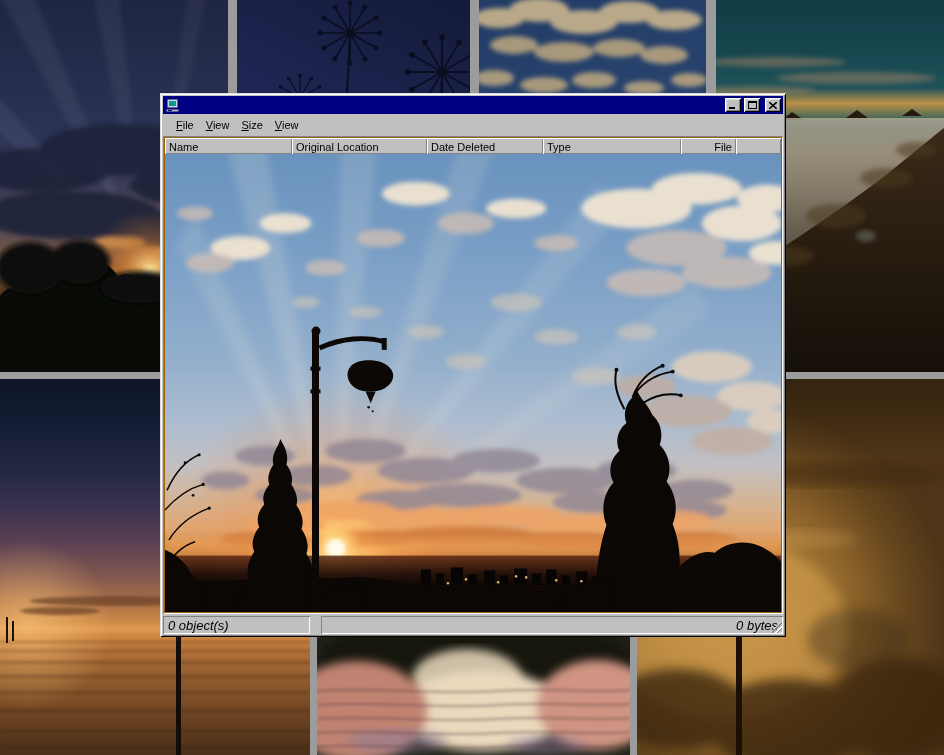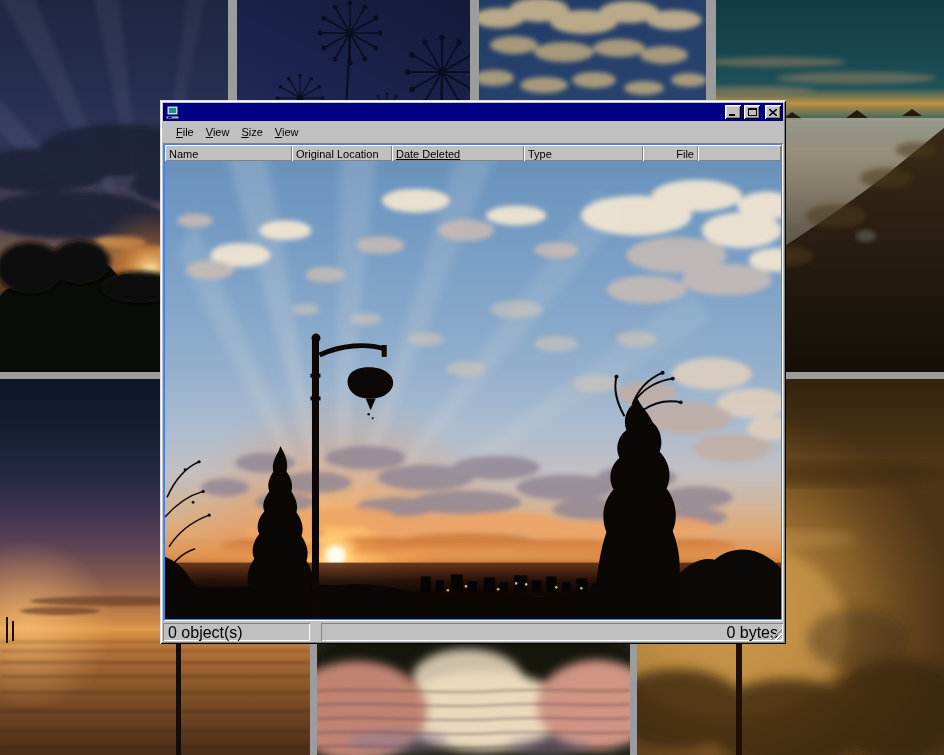--- a/index.html
+++ b/index.html
@@ -29,7 +29,7 @@
       linear-gradient(180deg, rgba(30,20,6,.55) 0%, rgba(30,20,6,0) 22%),
       radial-gradient(ellipse 70% 55% at 32% 62%, #bc8c42 0%, #a87a36 35%, #865e28 60%, #64451d 80%, #4e3518 100%);}
   
-  .win{position:absolute;left:160px;top:100px;width:626px;height:544px;background:#c0c0c0;
+  .win{position:absolute;left:160px;top:93px;width:626px;height:544px;background:#c0c0c0;
        padding:3px;display:flex;flex-direction:column;z-index:10;
        box-shadow: inset 1px 1px 0 #dcdcdc, inset -1px -1px 0 #000, inset 2px 2px 0 #fff, inset -2px -2px 0 #808080;}
   .titlebar{height:18px;flex:none;background:#000082;display:flex;align-items:center;padding:1px 2px;gap:3px;}

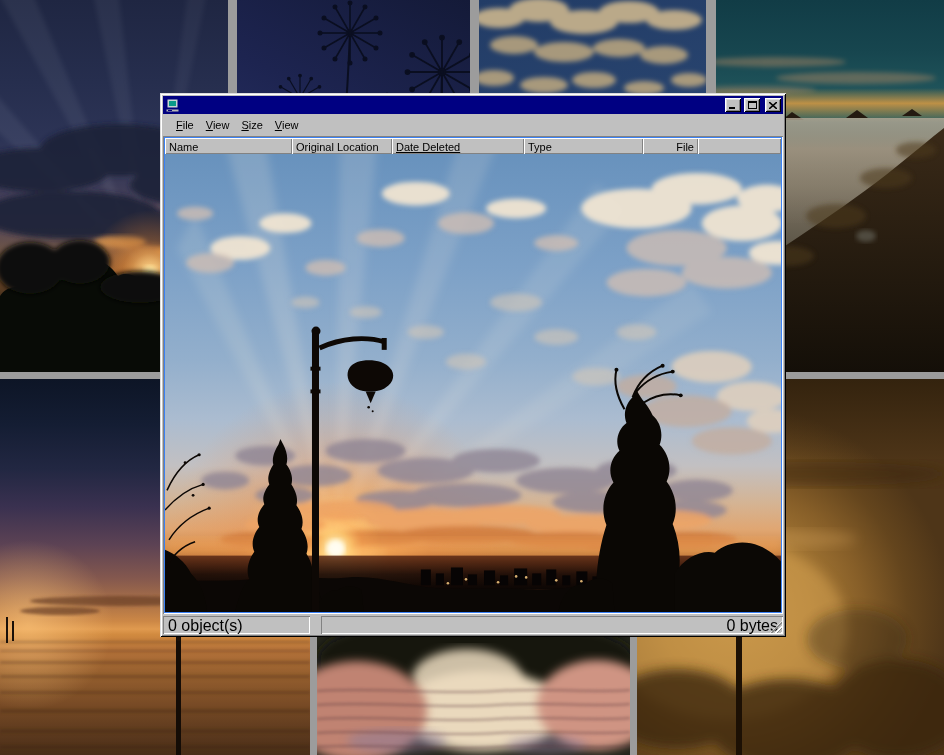--- a/index.html
+++ b/index.html
@@ -42,7 +42,7 @@
   .menubar{height:22px;flex:none;display:flex;align-items:center;padding-left:7px;font-size:11px;color:#000;}
   .menu-item{display:inline-block;padding:2px 6px;cursor:default;}
   .menu-item::first-letter{text-decoration:underline;}
-  .listview{flex:1;display:flex;flex-direction:column;padding:2px;background:#3b82f6;
+  .listview{flex:1;display:flex;flex-direction:column;padding:2px;background:#a16207;
        box-shadow: inset 1px 1px 0 #828282, inset -1px -1px 0 #fff;}
   .header-row{height:16px;flex:none;display:flex;background:#c0c0c0;font-size:11px;color:#000;}
   .hcell{flex:none;display:flex;align-items:center;padding:1px 4px 0;white-space:nowrap;overflow:hidden;

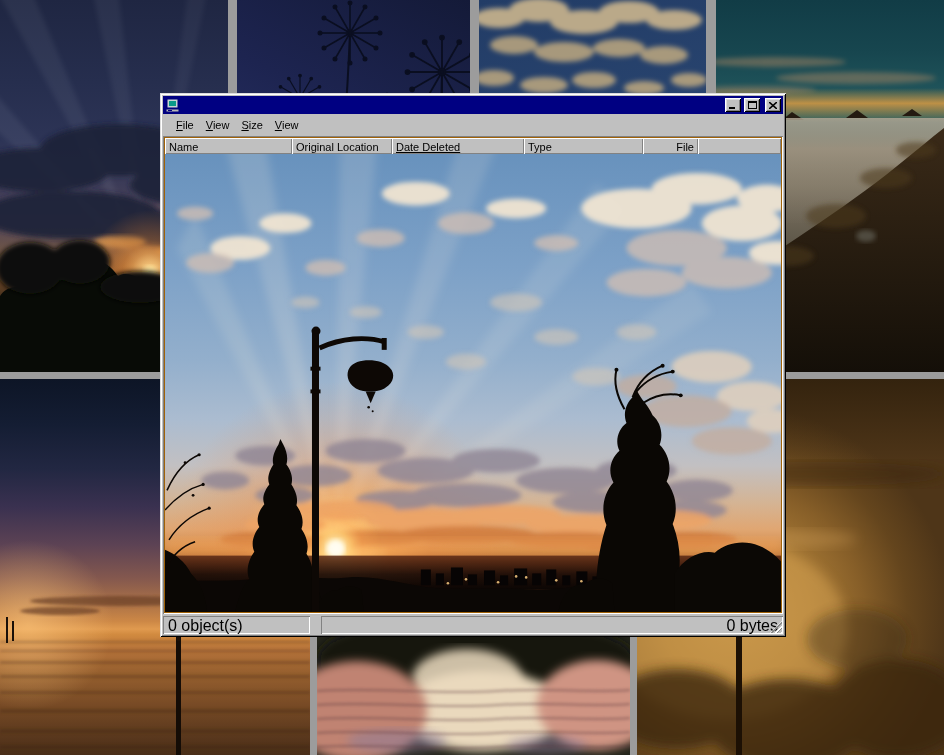--- a/index.html
+++ b/index.html
@@ -47,7 +47,7 @@
   .header-row{height:16px;flex:none;display:flex;background:#c0c0c0;font-size:11px;color:#000;}
   .hcell{flex:none;display:flex;align-items:center;padding:1px 4px 0;white-space:nowrap;overflow:hidden;
        box-shadow: inset 1px 1px 0 #fff, inset -1px 0 0 #828282, inset 0 -1px 0 #828282;}
-  .hc-0{width:127px;}.hc-1{width:100px;}.hc-2{width:132px;text-decoration:underline;}.hc-3{width:119px;}
+  .hc-0{width:127px;}.hc-1{width:135px;}.hc-2{width:132px;text-decoration:underline;}.hc-3{width:119px;}
   .hc-4{width:55px;justify-content:flex-end;}.hc-5{flex:1;}
   .photo{flex:1;position:relative;overflow:hidden;
     background:

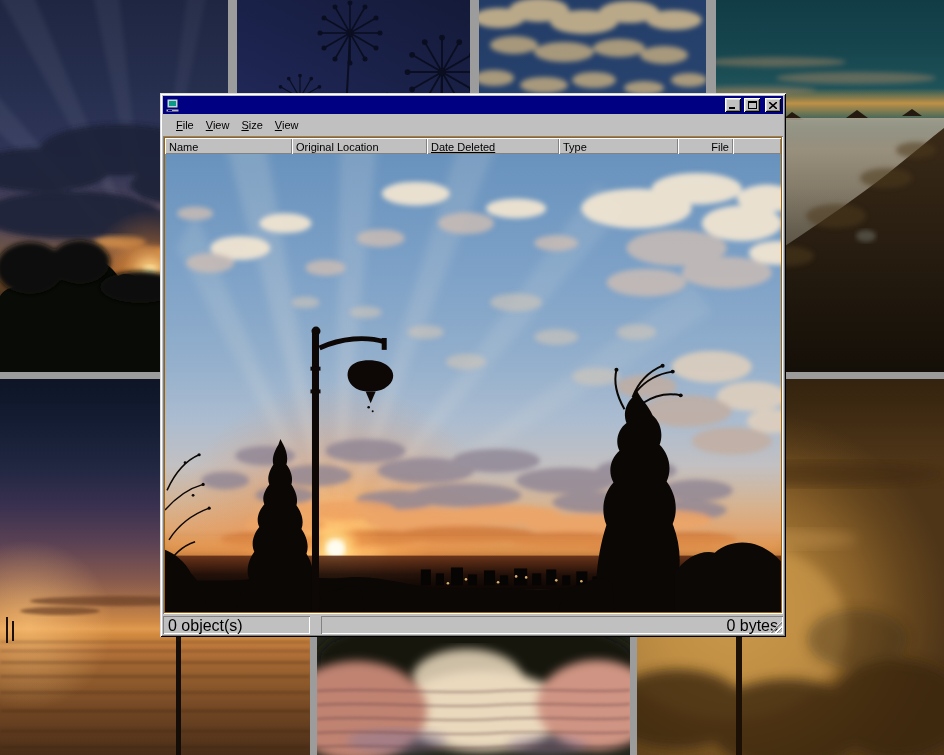--- a/index.html
+++ b/index.html
@@ -47,7 +47,7 @@
   .header-row{height:16px;flex:none;display:flex;background:#c0c0c0;font-size:11px;color:#000;}
   .hcell{flex:none;display:flex;align-items:center;padding:1px 4px 0;white-space:nowrap;overflow:hidden;
        box-shadow: inset 1px 1px 0 #fff, inset -1px 0 0 #828282, inset 0 -1px 0 #828282;}
-  .hc-0{width:127px;}.hc-1{width:135px;}.hc-2{width:132px;text-decoration:underline;}.hc-3{width:119px;}
+  .hc-0{width:127px;}.hc-1{width:135px;}.hc-2{width:116px;}.hc-3{width:119px;}
   .hc-4{width:55px;justify-content:flex-end;}.hc-5{flex:1;}
   .photo{flex:1;position:relative;overflow:hidden;
     background:

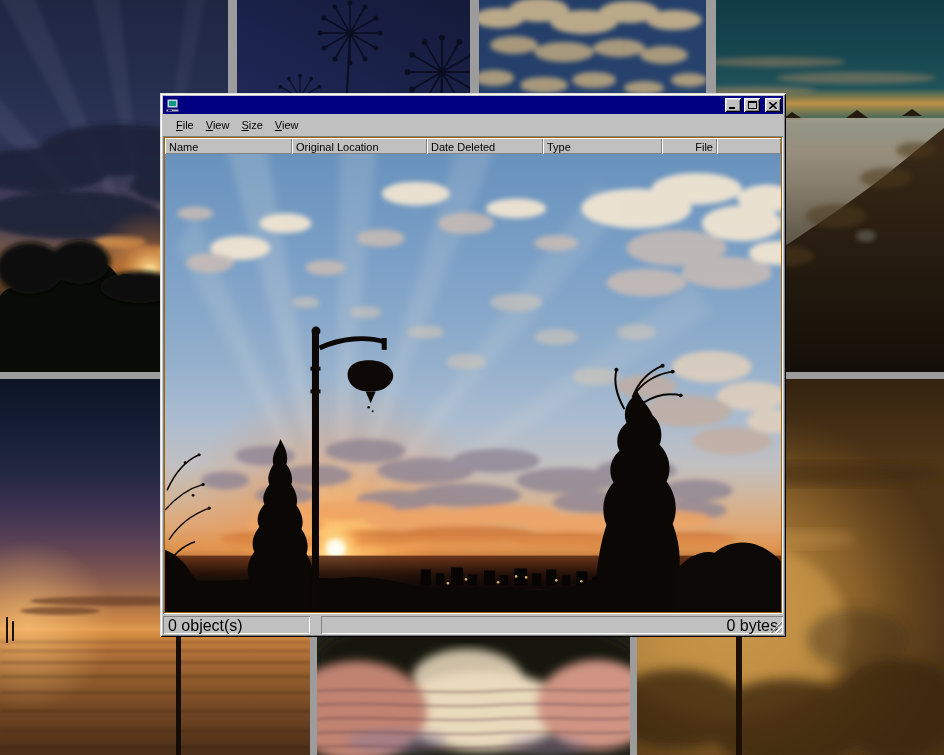--- a/index.html
+++ b/index.html
@@ -47,7 +47,7 @@
   .header-row{height:16px;flex:none;display:flex;background:#c0c0c0;font-size:11px;color:#000;}
   .hcell{flex:none;display:flex;align-items:center;padding:1px 4px 0;white-space:nowrap;overflow:hidden;
        box-shadow: inset 1px 1px 0 #fff, inset -1px 0 0 #828282, inset 0 -1px 0 #828282;}
-  .hc-0{width:127px;}.hc-1{width:135px;}.hc-2{width:116px;}.hc-3{width:119px;}
+  .hc-0{width:127px;}.hc-1{width:135px;}.hc-2{width:116px;}.hc-3{width:138px;}
   .hc-4{width:55px;justify-content:flex-end;}.hc-5{flex:1;}
   .photo{flex:1;position:relative;overflow:hidden;
     background:

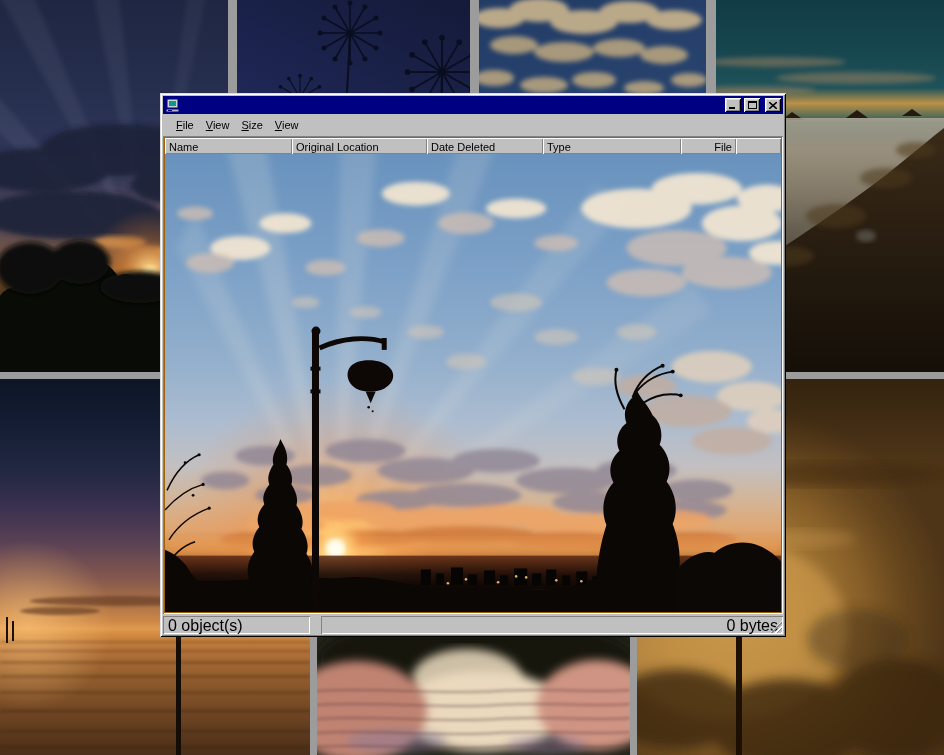--- a/index.html
+++ b/index.html
@@ -54,7 +54,7 @@
       radial-gradient(circle at 27.7% 86%, #fff8dd 0%, #ffeaa6 2%, rgba(255,205,120,.9) 4.5%, rgba(252,170,88,.6) 9%, rgba(240,140,70,.28) 16%, rgba(240,140,70,0) 28%),
       linear-gradient(180deg,#6892bd 0%,#7da1c7 25%,#93afcc 45%,#abbcd0 58%,#c2c0c2 68%,#d4b495 76%,#e0a672 82%,#d08a48 86.5%,#a8612f 90%,#5e3319 93%,#20100a 96.5%,#0c0705 100%);}
   .photo svg{position:absolute;inset:0;width:100%;height:100%;display:block;}
-  .statusbar{height:18px;flex:none;margin-top:2px;display:flex;gap:11px;font-size:16px;color:#000;}
+  .statusbar{height:18px;flex:none;margin-top:2px;display:flex;gap:11px;font-size:13px;color:#000;font-style:italic;}
   .spanel{display:flex;align-items:center;padding:1px 5px 0;white-space:nowrap;
        box-shadow: inset 1px 1px 0 #828282, inset -1px -1px 0 #fff;}
   .sp-0{width:147px;flex:none;}

